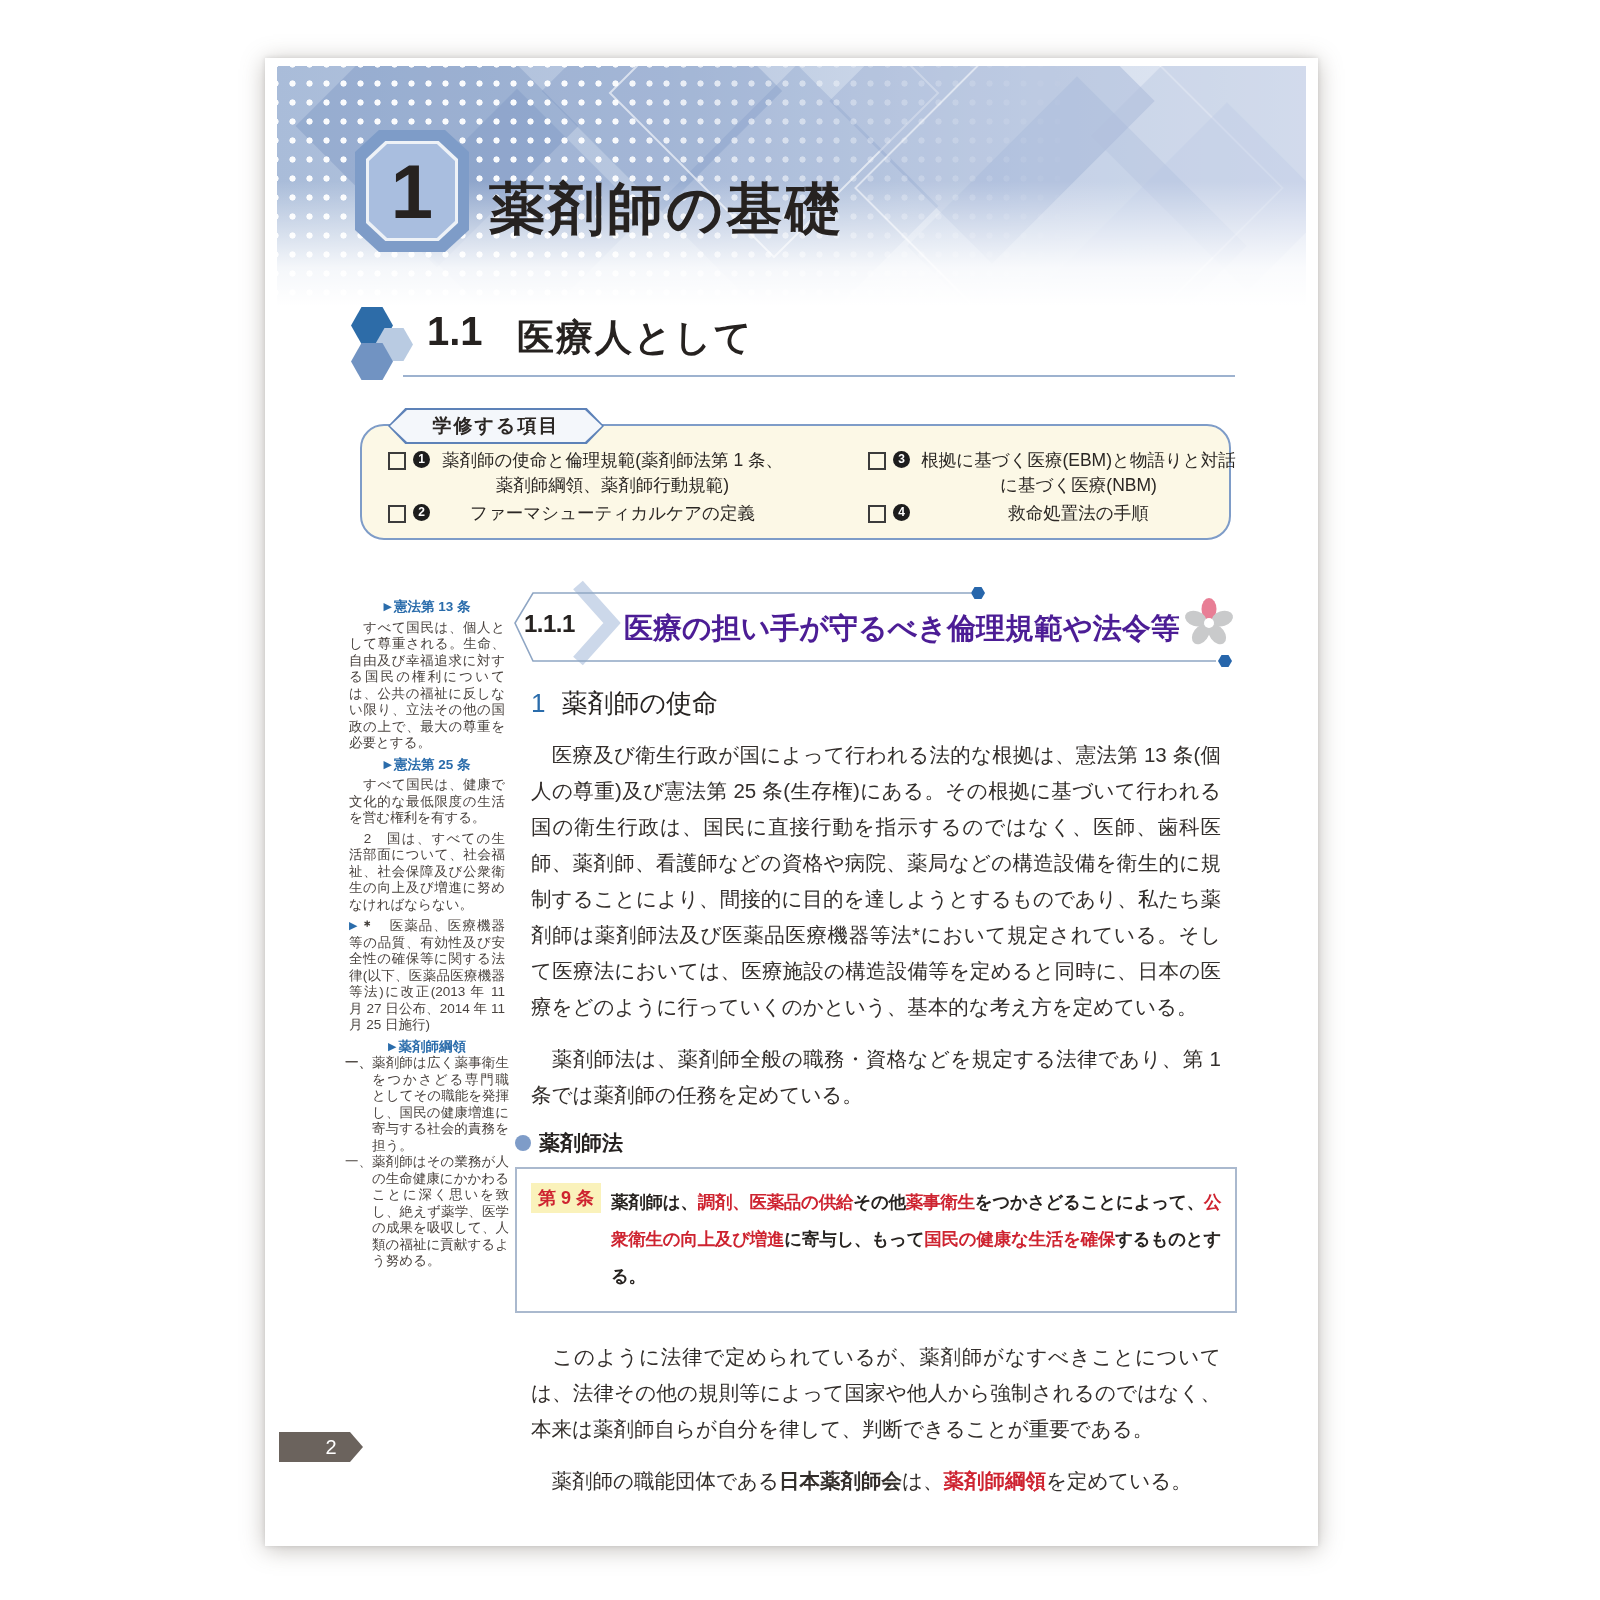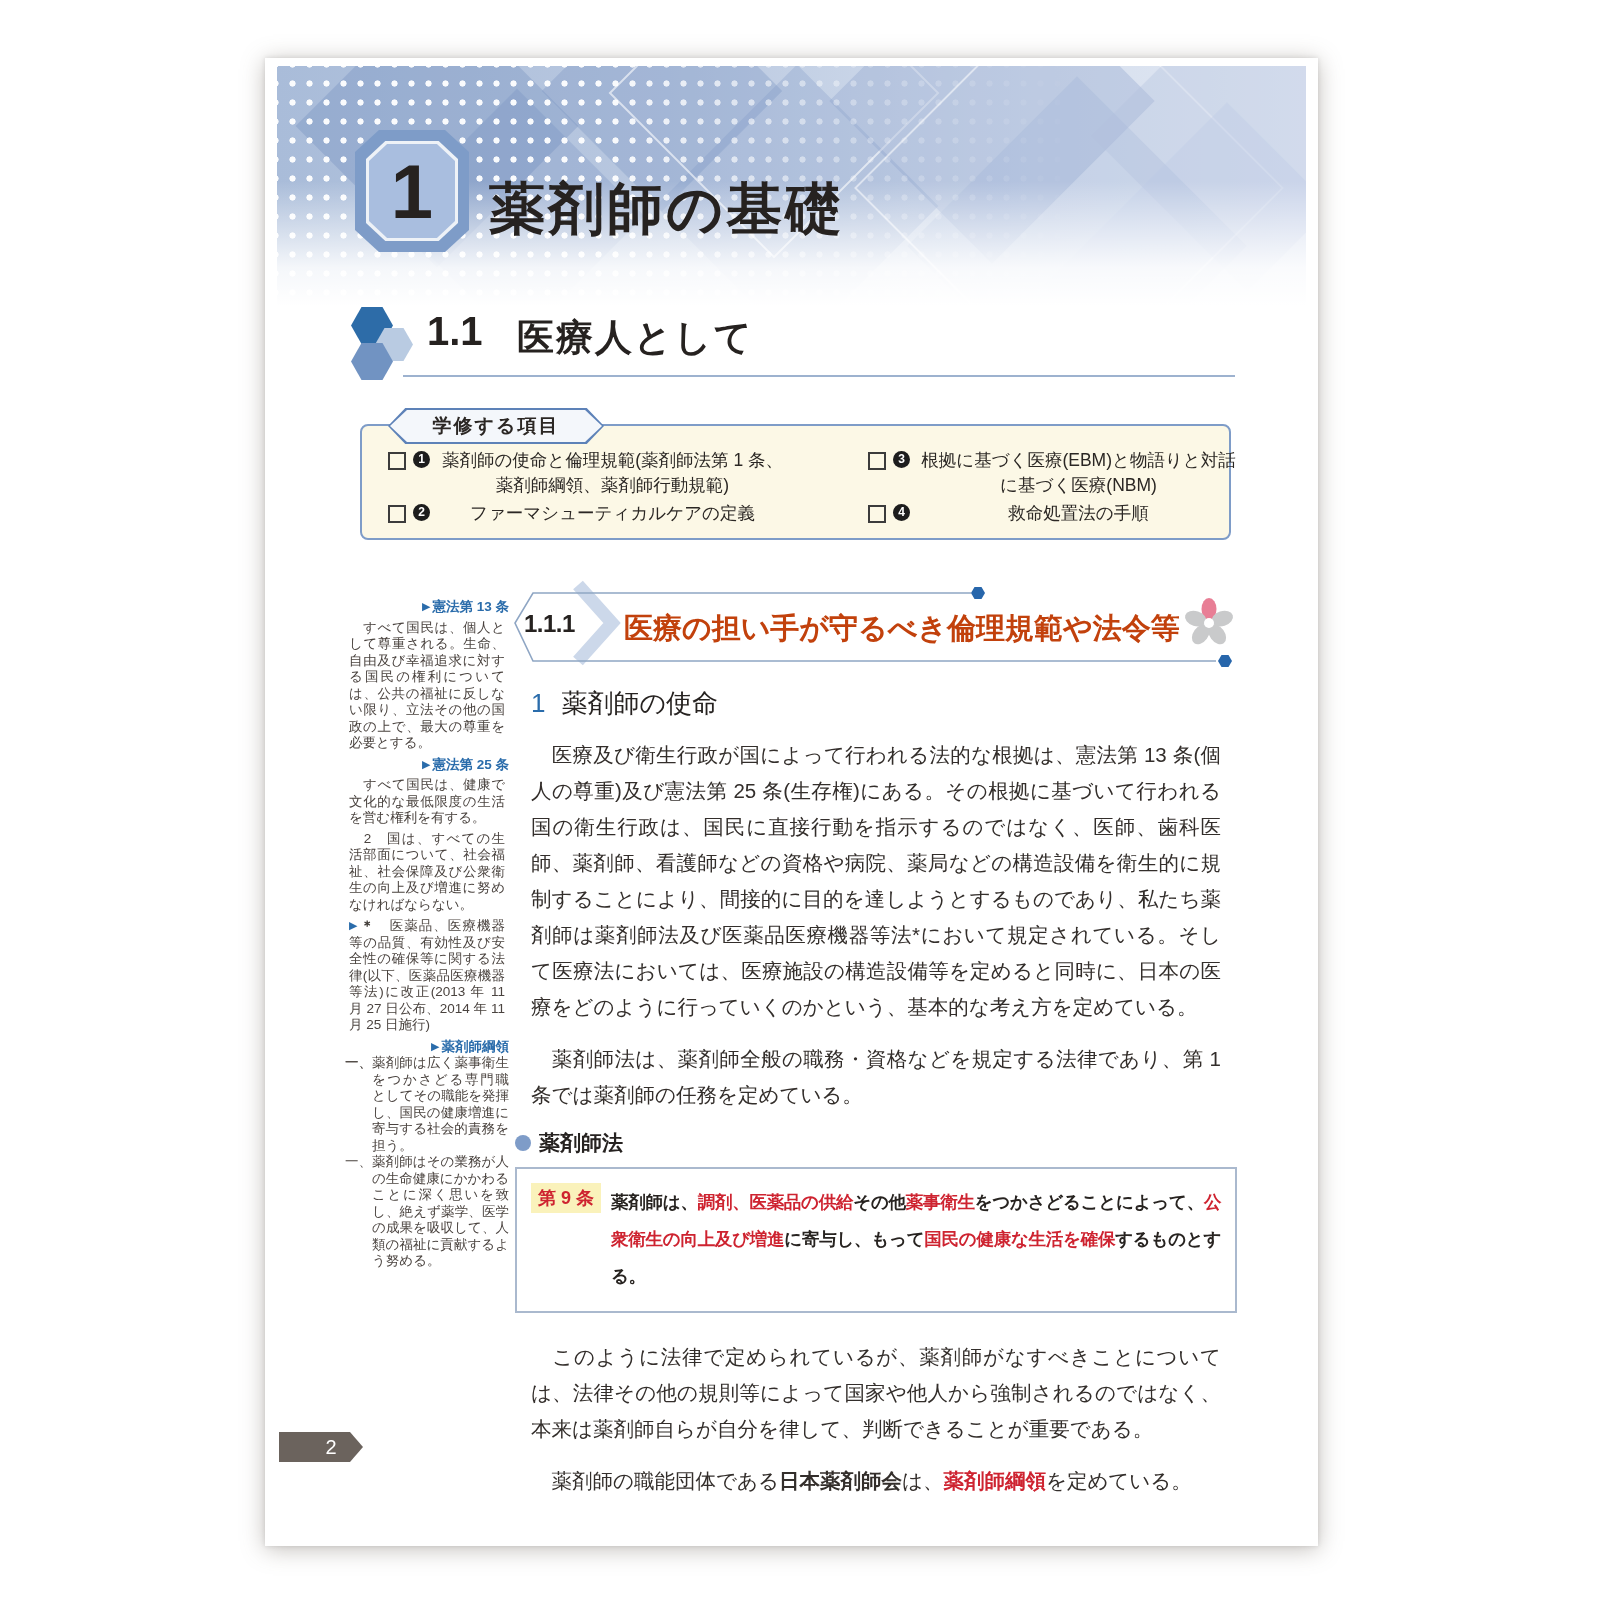--- a/index.html
+++ b/index.html
@@ -57,7 +57,7 @@
   .sec-line{position:absolute;left:60px;top:70px;width:832px;height:2px;background:#9db2cf;}
   
   .study-box{position:absolute;left:95px;top:366px;width:867px;height:112px;background:#fcf8e6;
-    border:2px solid #7e9cc8;border-radius:8px;}
+    border:2px solid #7e9cc8;border-radius:24px;}
   .study-label{position:absolute;left:26px;top:-18px;width:216px;height:36px;}
   .slab-o{position:absolute;inset:0;background:#5d82b8;clip-path:polygon(8% 0,92% 0,100% 50%,92% 100%,8% 100%,0 50%);}
   .slab-i{position:absolute;inset:2px;background:#f4f7fb;clip-path:polygon(8% 0,92% 0,100% 50%,92% 100%,8% 100%,0 50%);

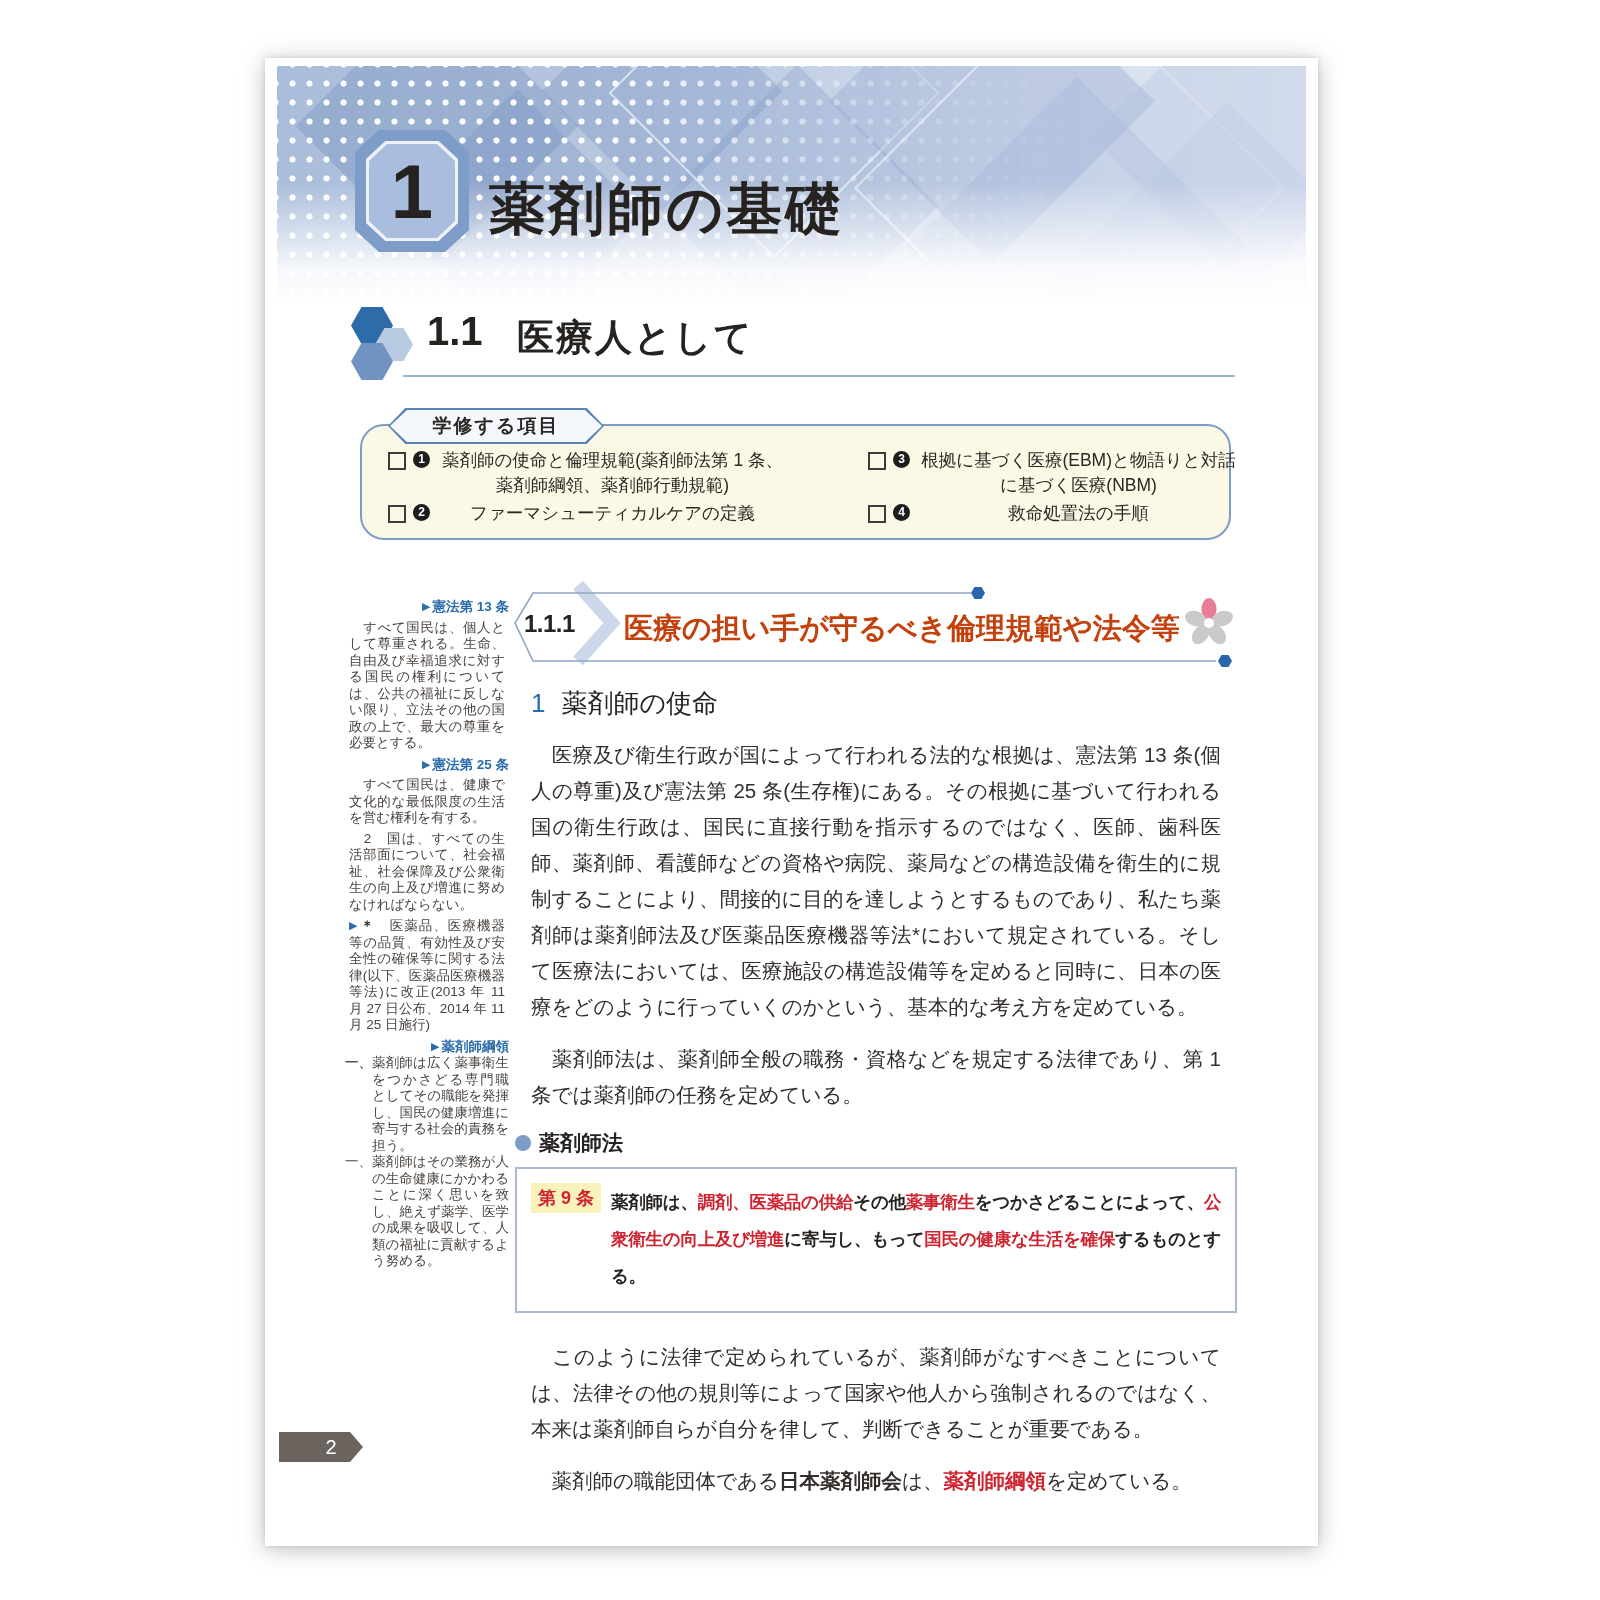--- a/index.html
+++ b/index.html
@@ -95,7 +95,7 @@
   
   .mnotes{position:absolute;left:80px;top:540px;width:164px;font-size:13.5px;line-height:16.5px;
     color:#4a433f;text-align:justify;}
-  .mn-h{color:#2a6cab;font-weight:bold;text-align:right;}
+  .mn-h{color:#2a6cab;font-weight:bold;text-align:center;}
   .mn-mk{font-size:11px;margin-right:2px;vertical-align:1px;color:#2a6cab;}
   .mnotes p{margin:4px;}
   .mn-star .star-mk{color:#3f3a36;font-weight:bold;}

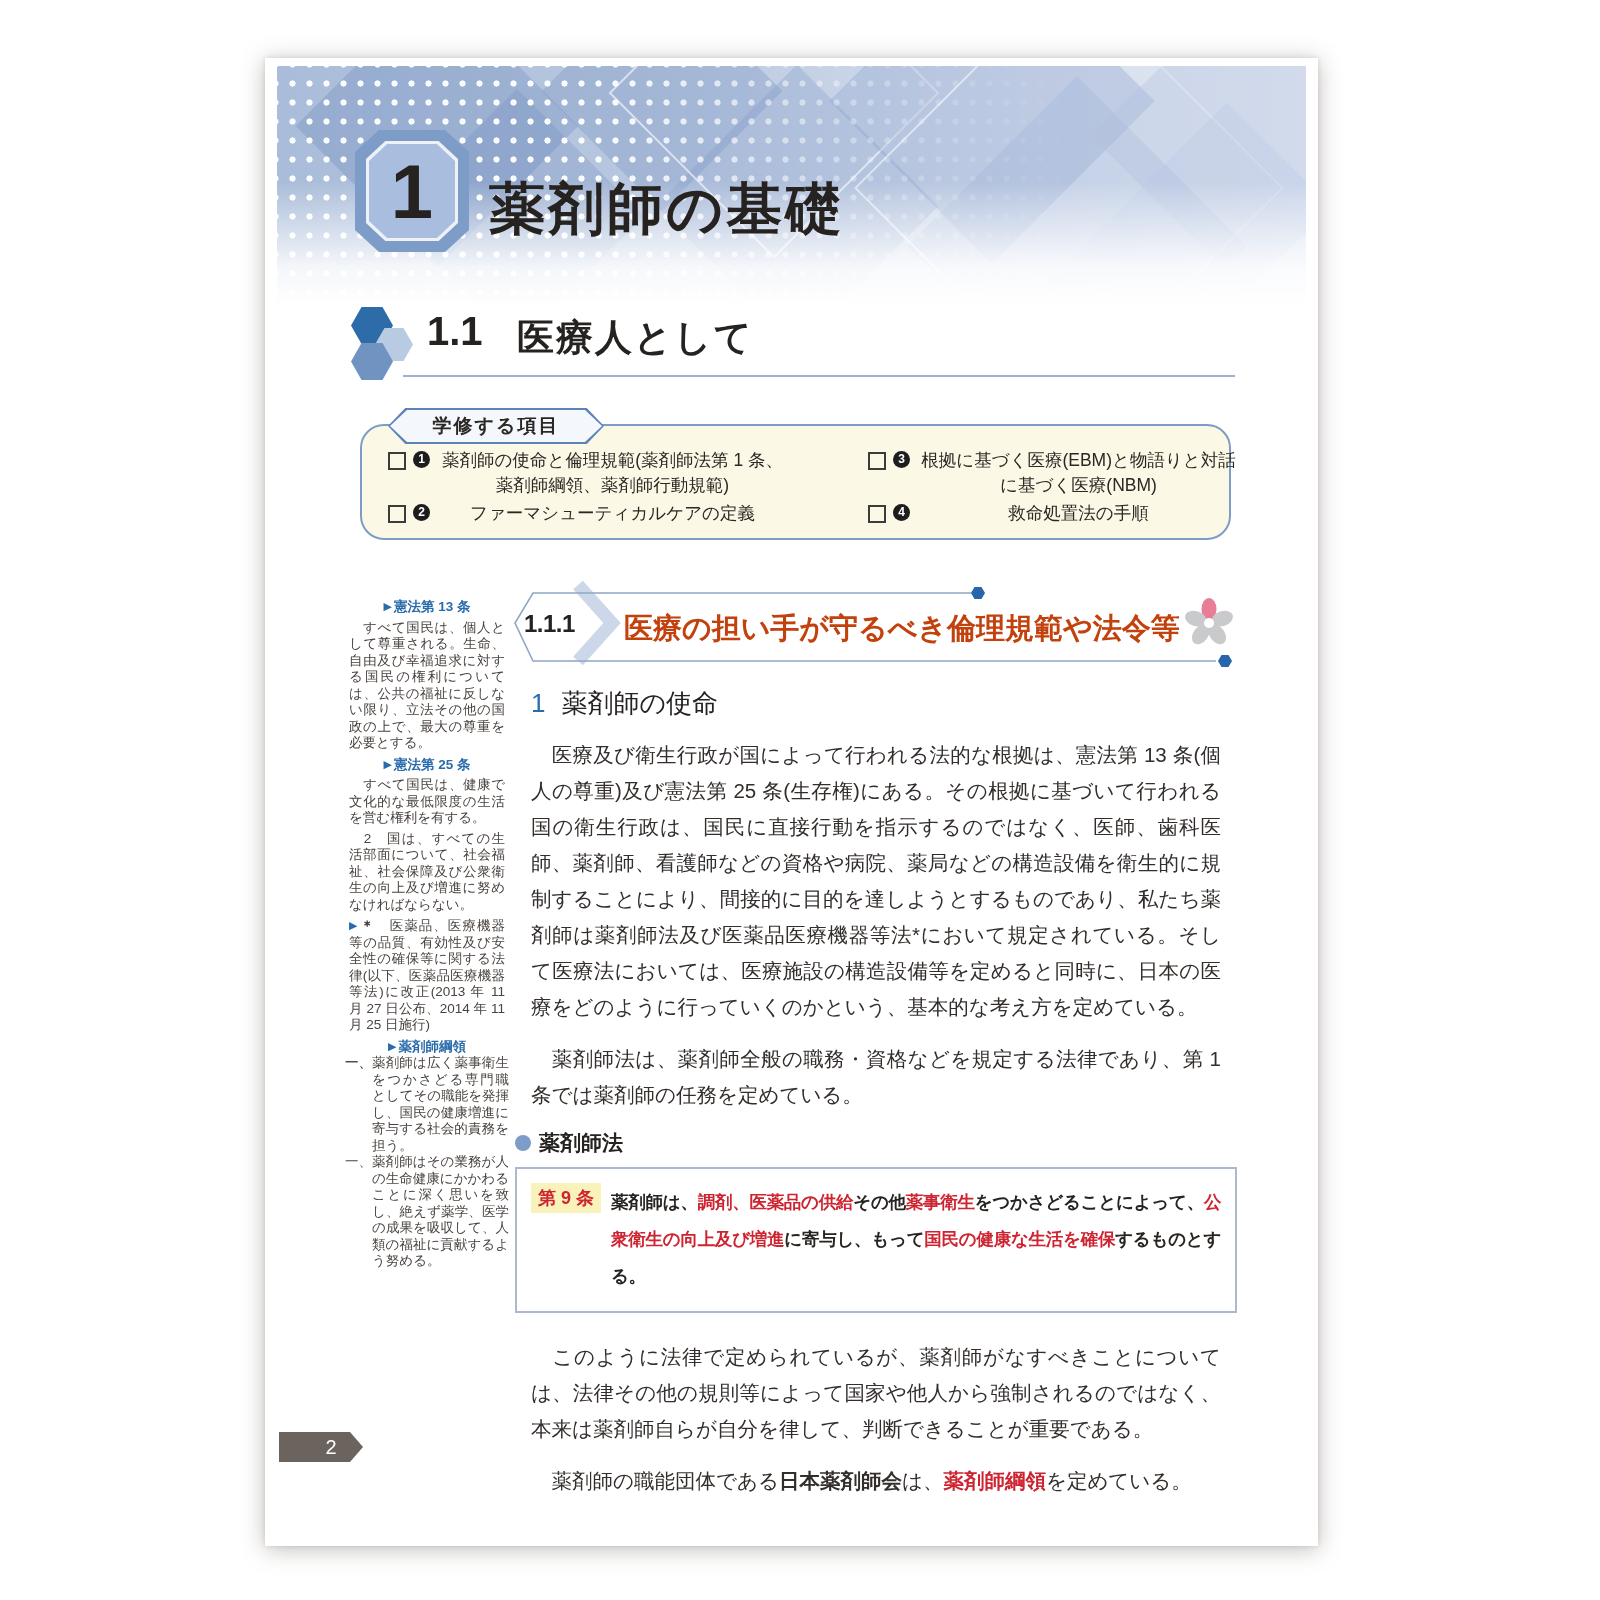--- a/index.html
+++ b/index.html
@@ -74,7 +74,7 @@
   .subsec{position:absolute;left:243px;top:512px;width:727px;height:104px;}
   .subsec svg.deco{position:absolute;inset:0;}
   .sub-num{position:absolute;left:16px;top:40px;font-size:24px;font-weight:bold;color:#262220;letter-spacing:-.5px;}
-  .sub-title{position:absolute;left:116px;top:39px;font-size:29px;font-weight:bold;color:#c2410c;white-space:nowrap;}
+  .sub-title{position:absolute;left:116px;top:39px;font-size:29px;font-weight:bold;color:#4c1d95;white-space:nowrap;}
   .sakura{position:absolute;left:674px;top:26px;}
   
   .main-flow{position:absolute;left:250px;top:628px;width:722px;}

